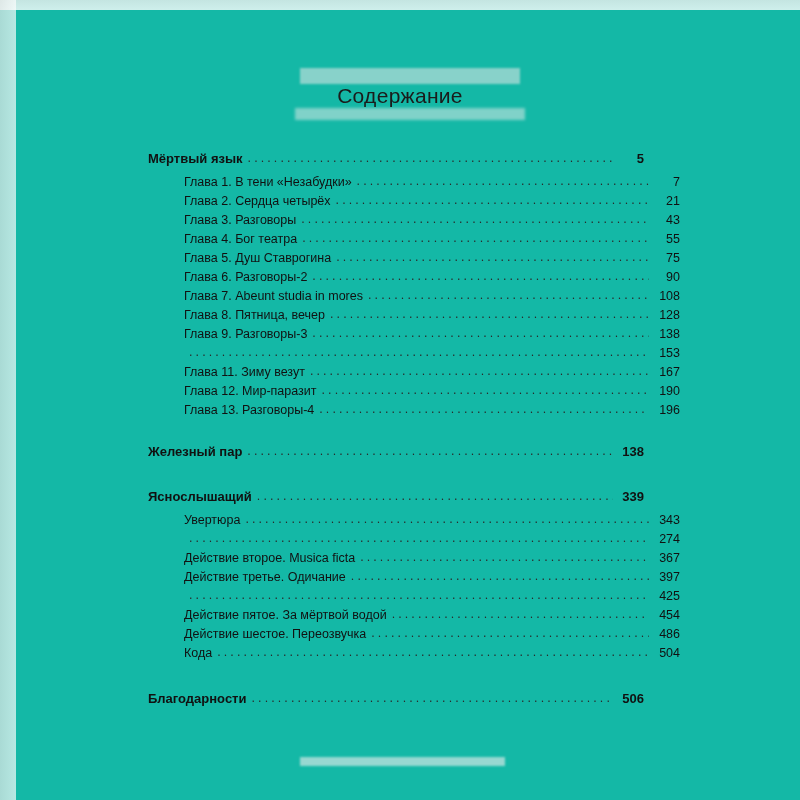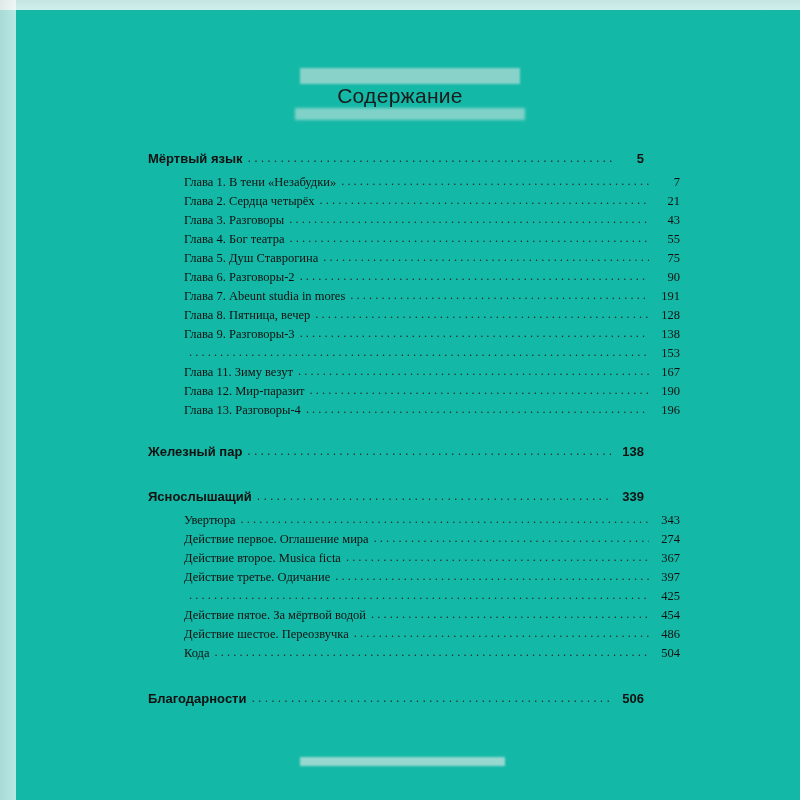--- a/index.html
+++ b/index.html
@@ -130,7 +130,6 @@
   .chapter {
     padding-left: 36px;
     margin-bottom: 6.5px;
-    font-family: Liberation Serif, serif;
   }
   .chapter .label,
   .chapter .page-num {

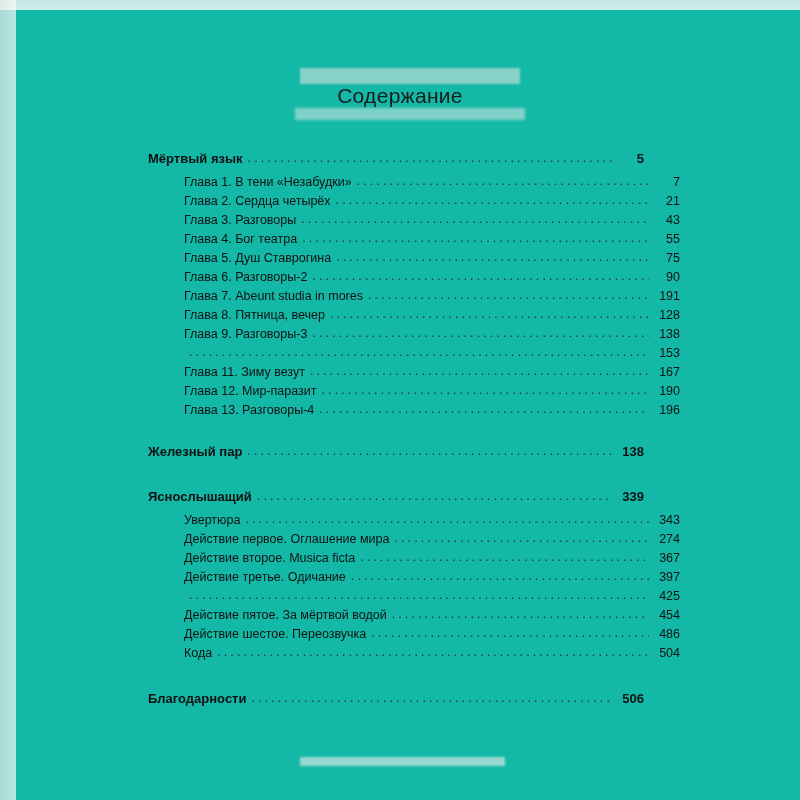--- a/index.html
+++ b/index.html
@@ -192,7 +192,7 @@
     <div class="row chapter">
       <span class="label">Глава 7. Abeunt studia in mores</span>
       <span class="dots">........................................................................................................</span>
-      <span class="page-num">191</span>
+      <span class="page-num">108</span>
     </div>
     <div class="row chapter">
       <span class="label">Глава 8. Пятница, вечер</span>

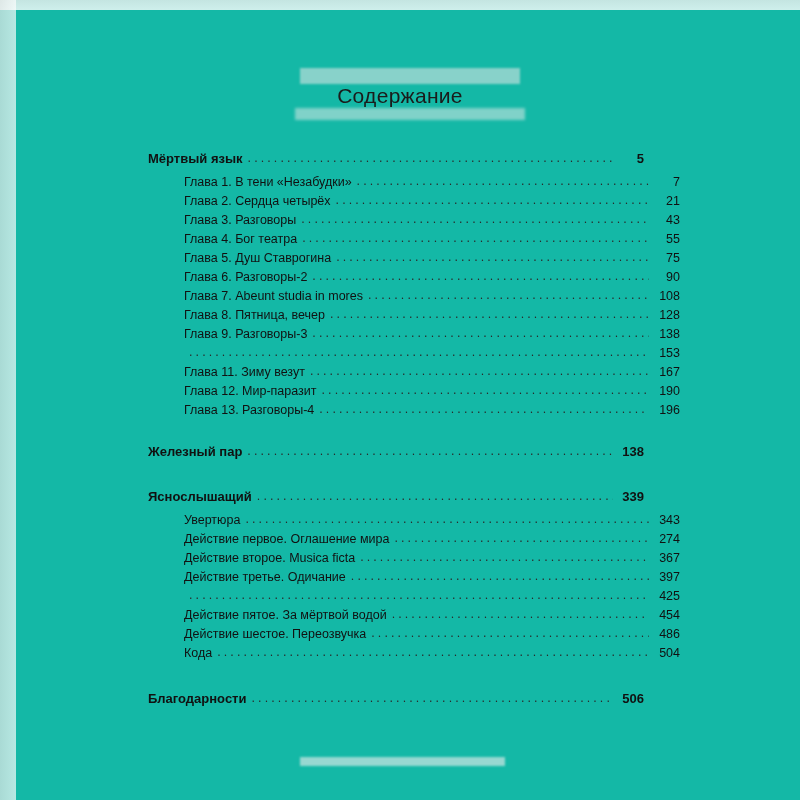--- a/index.html
+++ b/index.html
@@ -246,7 +246,6 @@
       <span class="page-num">343</span>
     </div>
     <div class="row chapter">
-      <span class="label">Действие первое. Оглашение мира</span>
       <span class="dots">........................................................................................................</span>
       <span class="page-num">274</span>
     </div>

